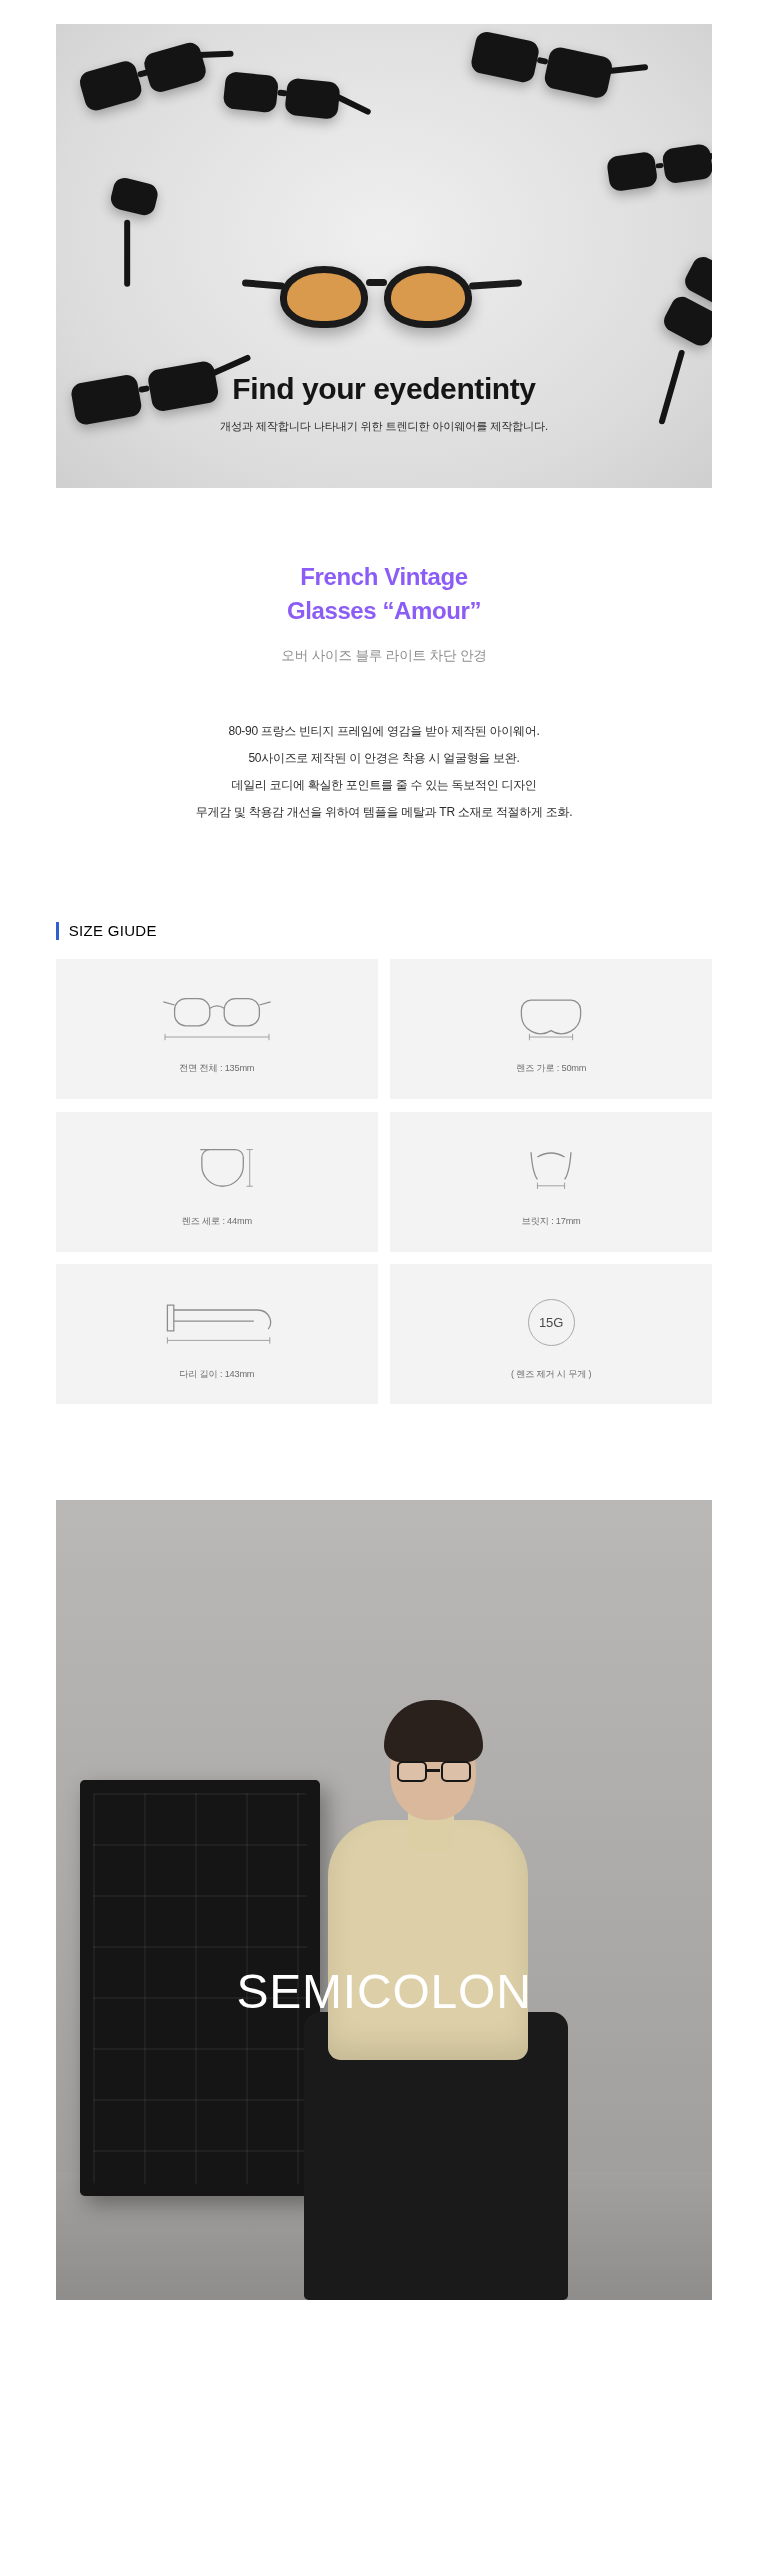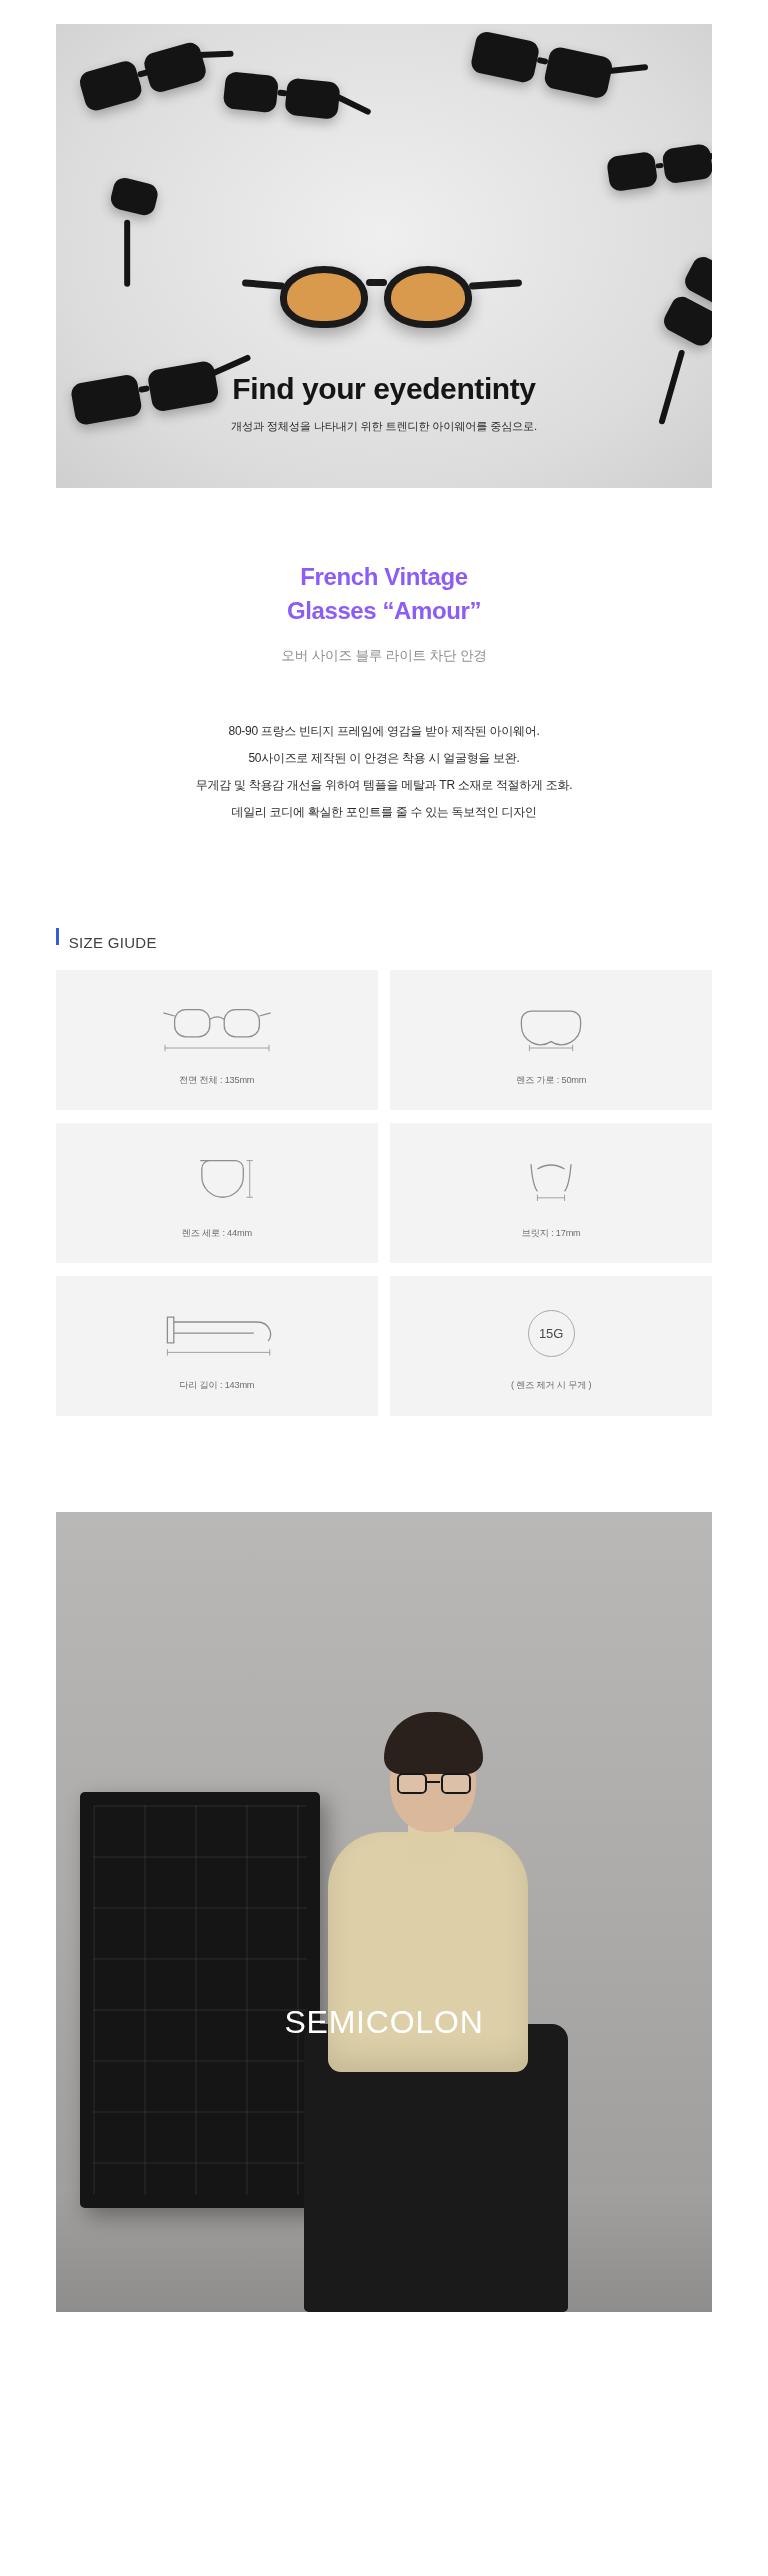--- a/index.html
+++ b/index.html
@@ -422,7 +422,7 @@
 
     <div class="hero-text">
       <h1 class="hero-title">Find your eyedentinty</h1>
-      <p class="hero-sub">개성과 정체성을 나타내기 위한 트렌디한 아이웨어를 중심으로.</p>
+      <p class="hero-sub">개성과 제작합니다 나타내기 위한 트렌디한 아이웨어를 제작합니다.</p>
     </div>
   </section>
 

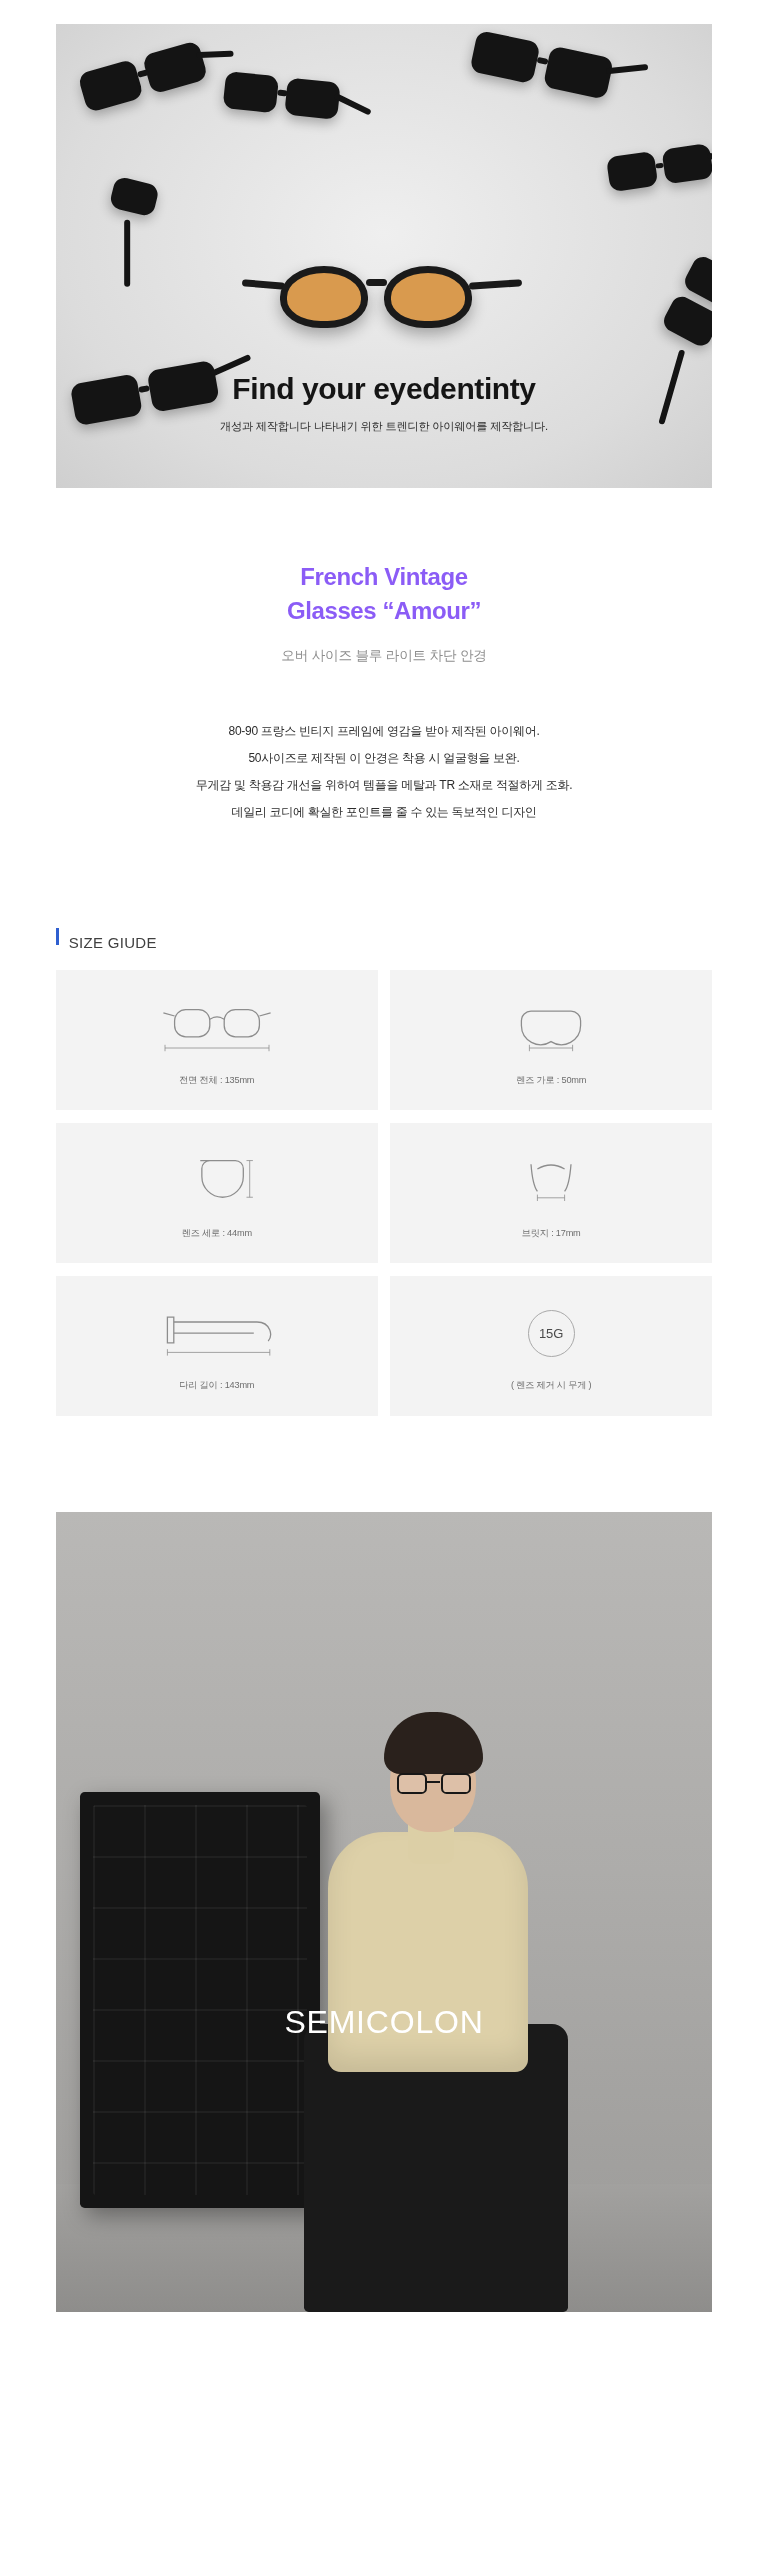--- a/index.html
+++ b/index.html
@@ -437,8 +437,8 @@
   <section class="desc">
     <p>80-90 프랑스 빈티지 프레임에 영감을 받아 제작된 아이웨어.</p>
     <p>50사이즈로 제작된 이 안경은 착용 시 얼굴형을 보완.</p>
+    <p>데일리 코디에 확실한 포인트를 줄 수 있는 독보적인 디자인</p>
     <p>무게감 및 착용감 개선을 위하여 템플을 메탈과 TR 소재로 적절하게 조화.</p>
-    <p>데일리 코디에 확실한 포인트를 줄 수 있는 독보적인 디자인</p>
   </section>
 
   <section class="size-guide">

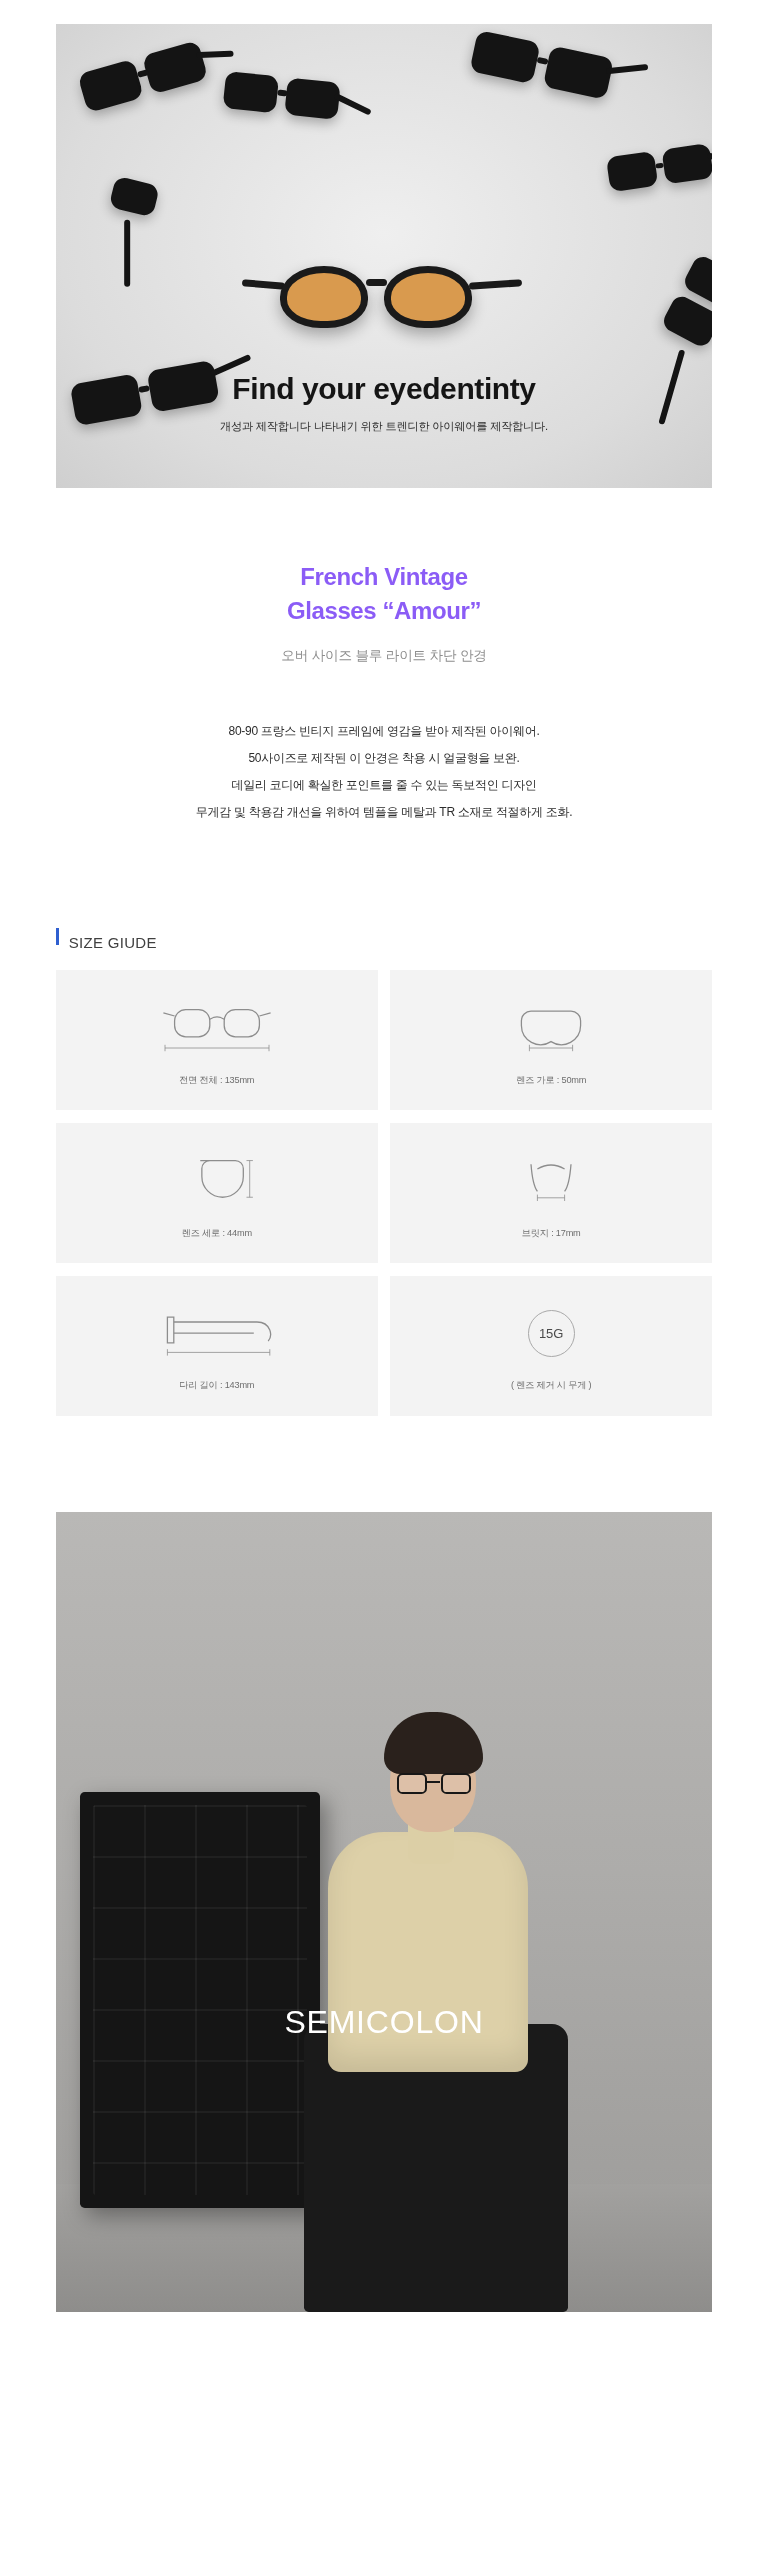--- a/index.html
+++ b/index.html
@@ -191,8 +191,7 @@
   .sg-heading-text {
     font-size: 15px;
     letter-spacing: 0.3px;
-    color: #404040;
-    margin-top: 12px;
+    color: #000000;
   }
   .sg-grid {
     display: grid;

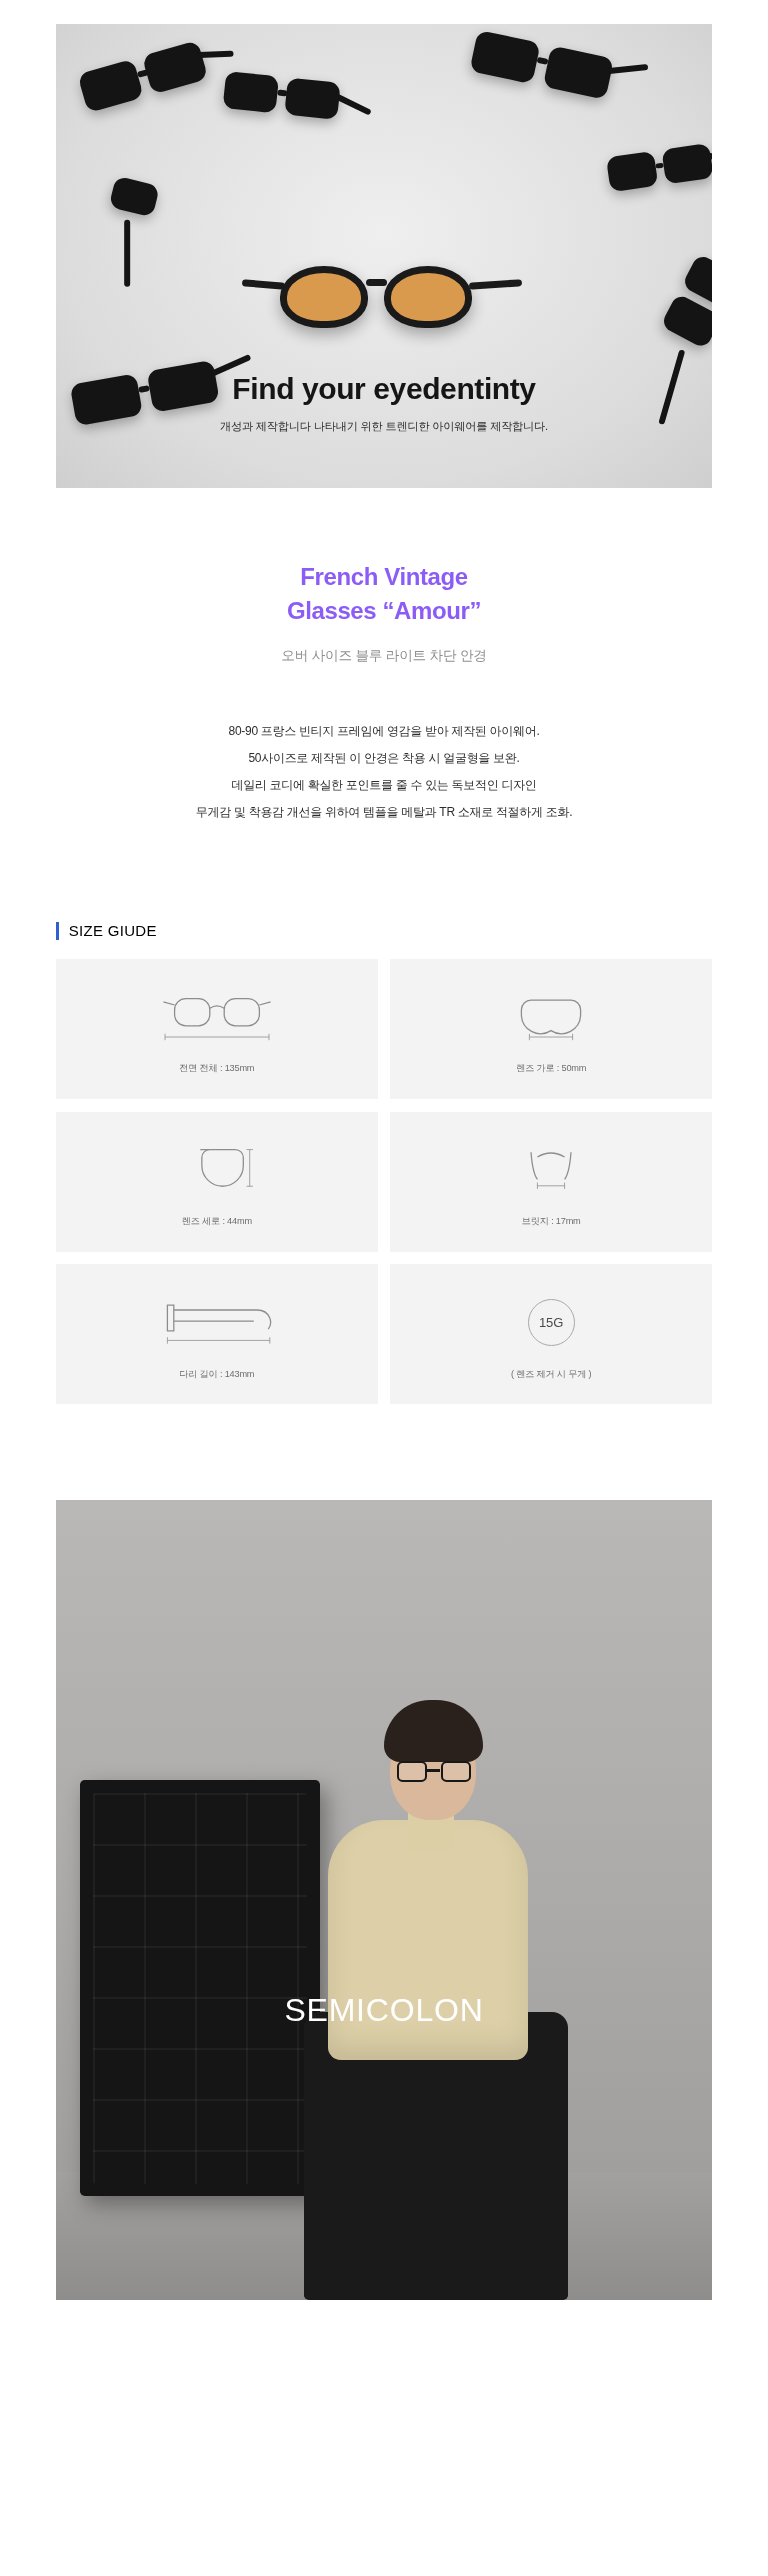--- a/index.html
+++ b/index.html
@@ -350,11 +350,10 @@
     right: 0;
     top: 464px;
     text-align: center;
-    font-size: 32px;
+    font-size: 48px;
     letter-spacing: 0.8px;
     color: #ffffff;
     font-weight: normal;
-    margin-top: 28px;
   }
 </style>
 </head>

